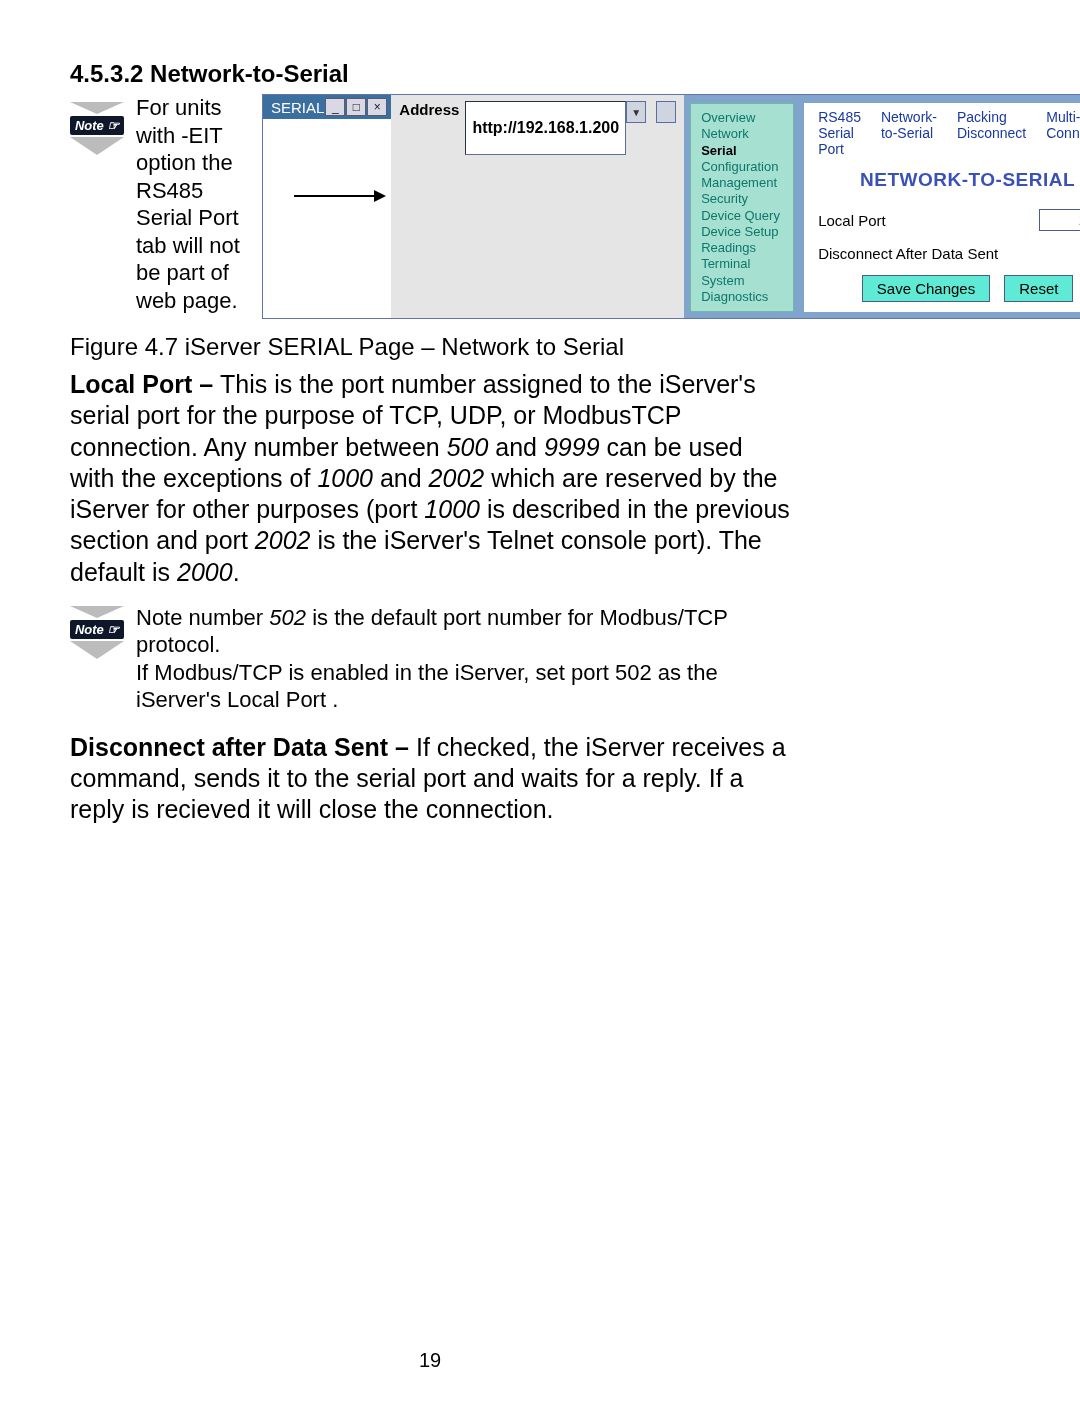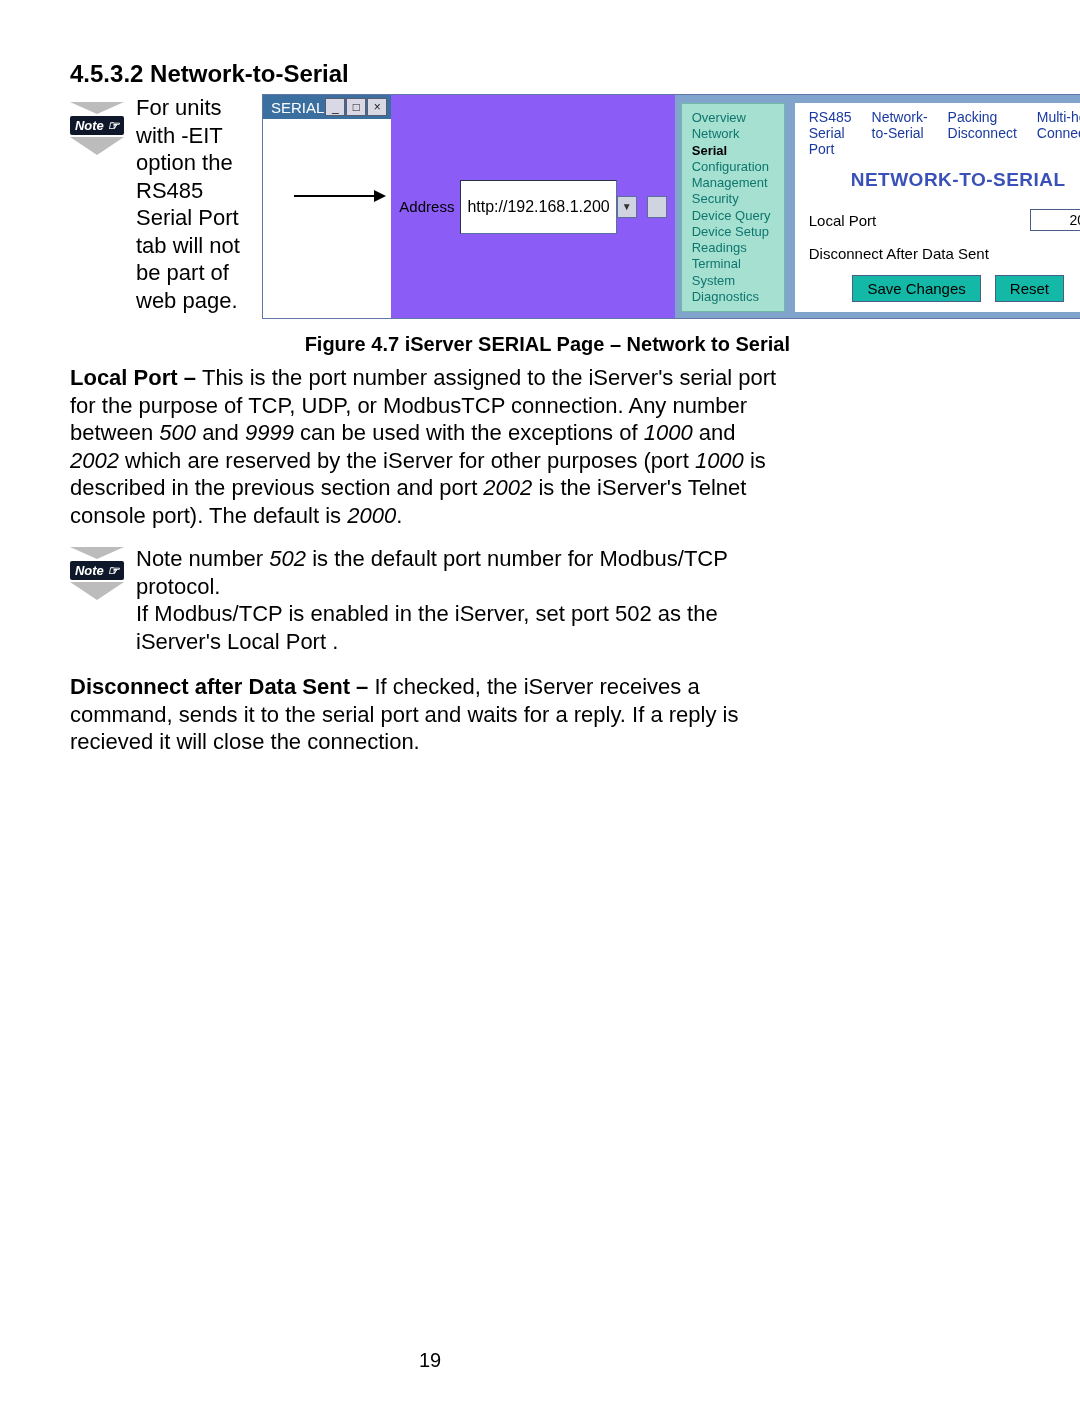--- a/index.html
+++ b/index.html
@@ -98,10 +98,11 @@
     box-sizing: border-box;
   }
   .shot .addrbar {
-    background: #8b5cf6;
-    display: flex;
-    align-items: center;
+    background: #e5e5e5;
+    display: flex;
+    align-items: flex-start;
     padding: 6px 8px;
+    font-weight: bold;
   }
   .shot .addrbar .addr-label {
     color: #000; font-size: 15px; margin-right: 6px;

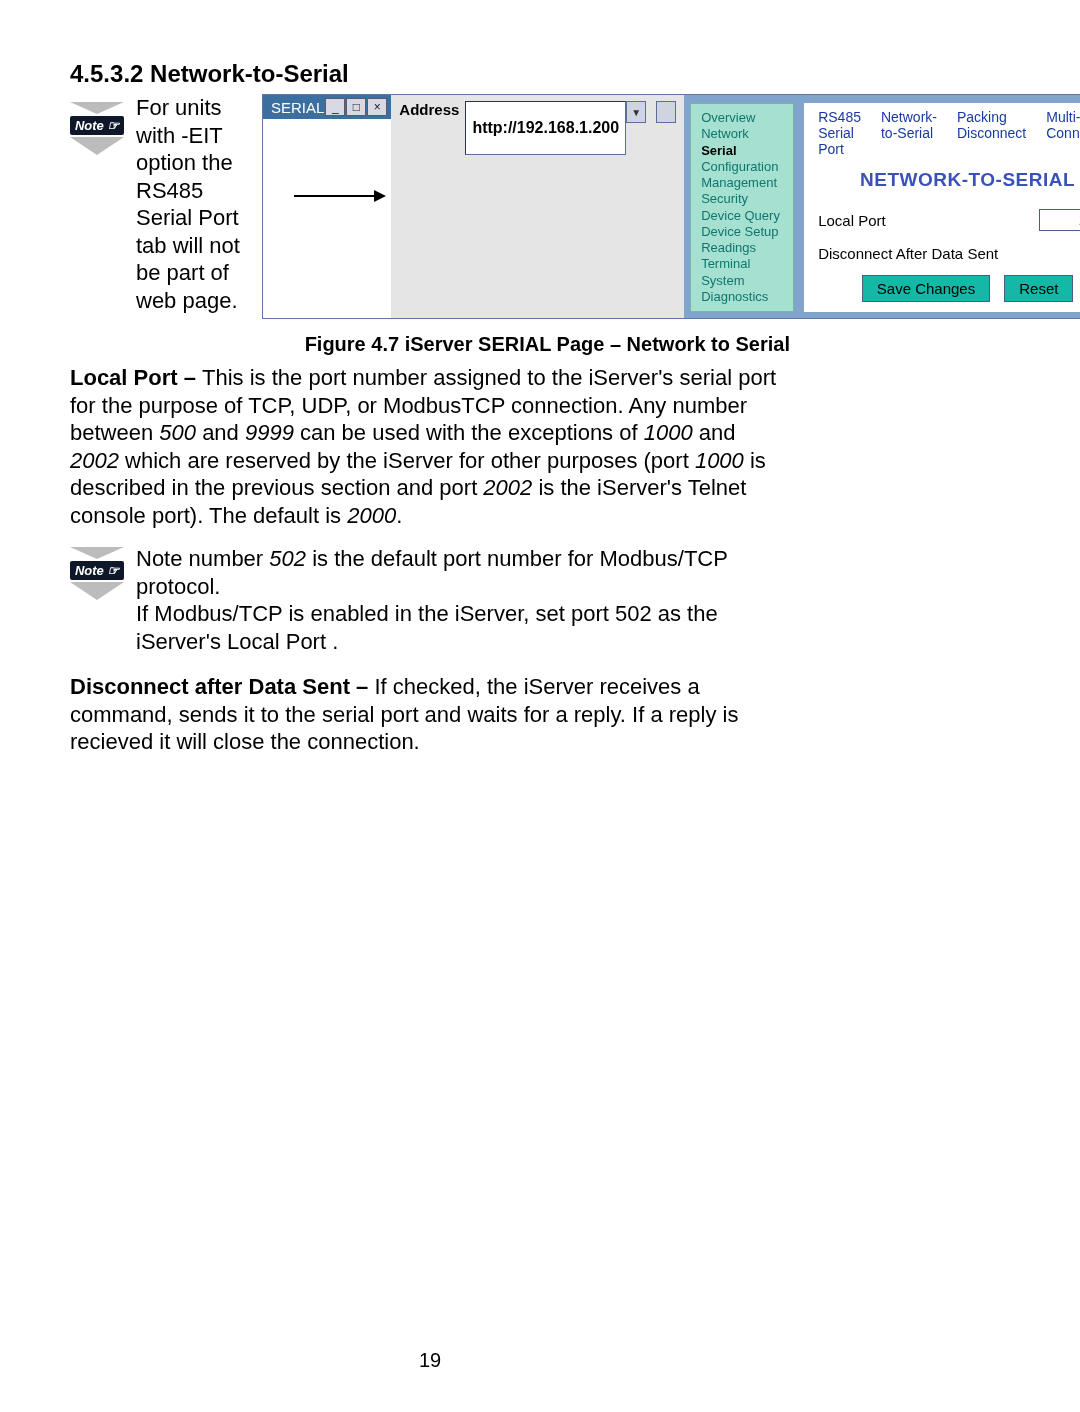--- a/index.html
+++ b/index.html
@@ -208,7 +208,7 @@
     display: flex; justify-content: center; gap: 14px; margin-top: 4px;
   }
   .content .btnrow .btn {
-    background: #14b8a6;
+    background: #5eead4;
     border: 1px solid #4a5c8a;
     padding: 4px 14px;
     font-size: 15px;

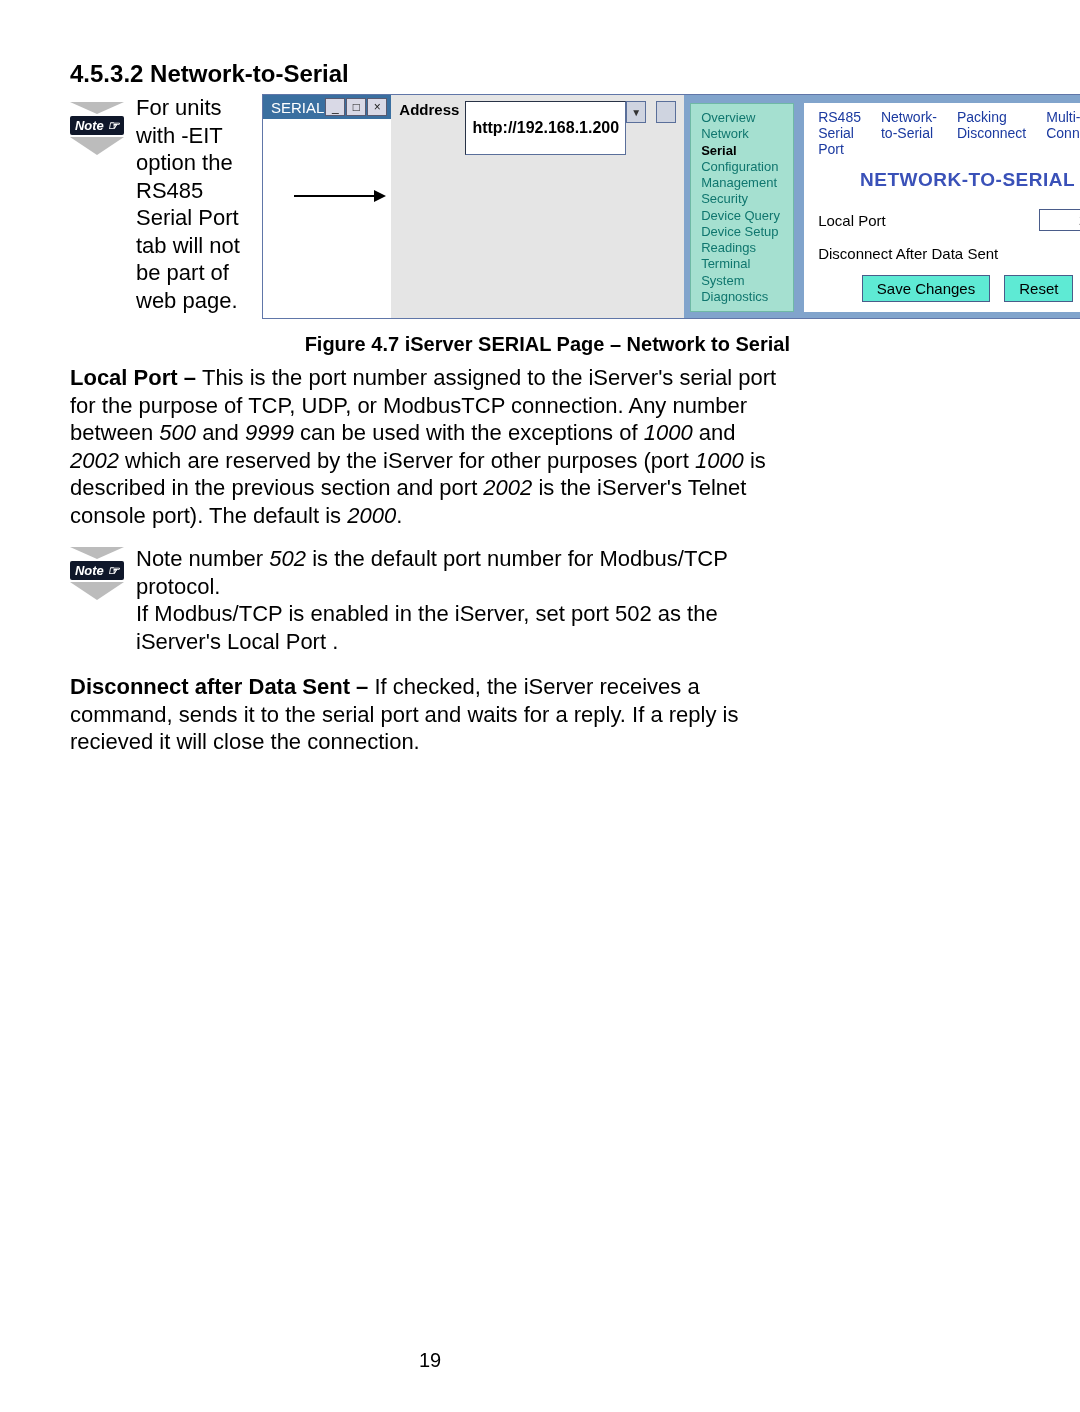--- a/index.html
+++ b/index.html
@@ -248,9 +248,9 @@
   }
 
   .figcap {
-    text-align: right;
-    font-weight: bold;
-    font-size: 20px;
+    text-align: left;
+    font-weight: normal;
+    font-size: 24px;
     margin: 14px 0 8px 0;
   }
 

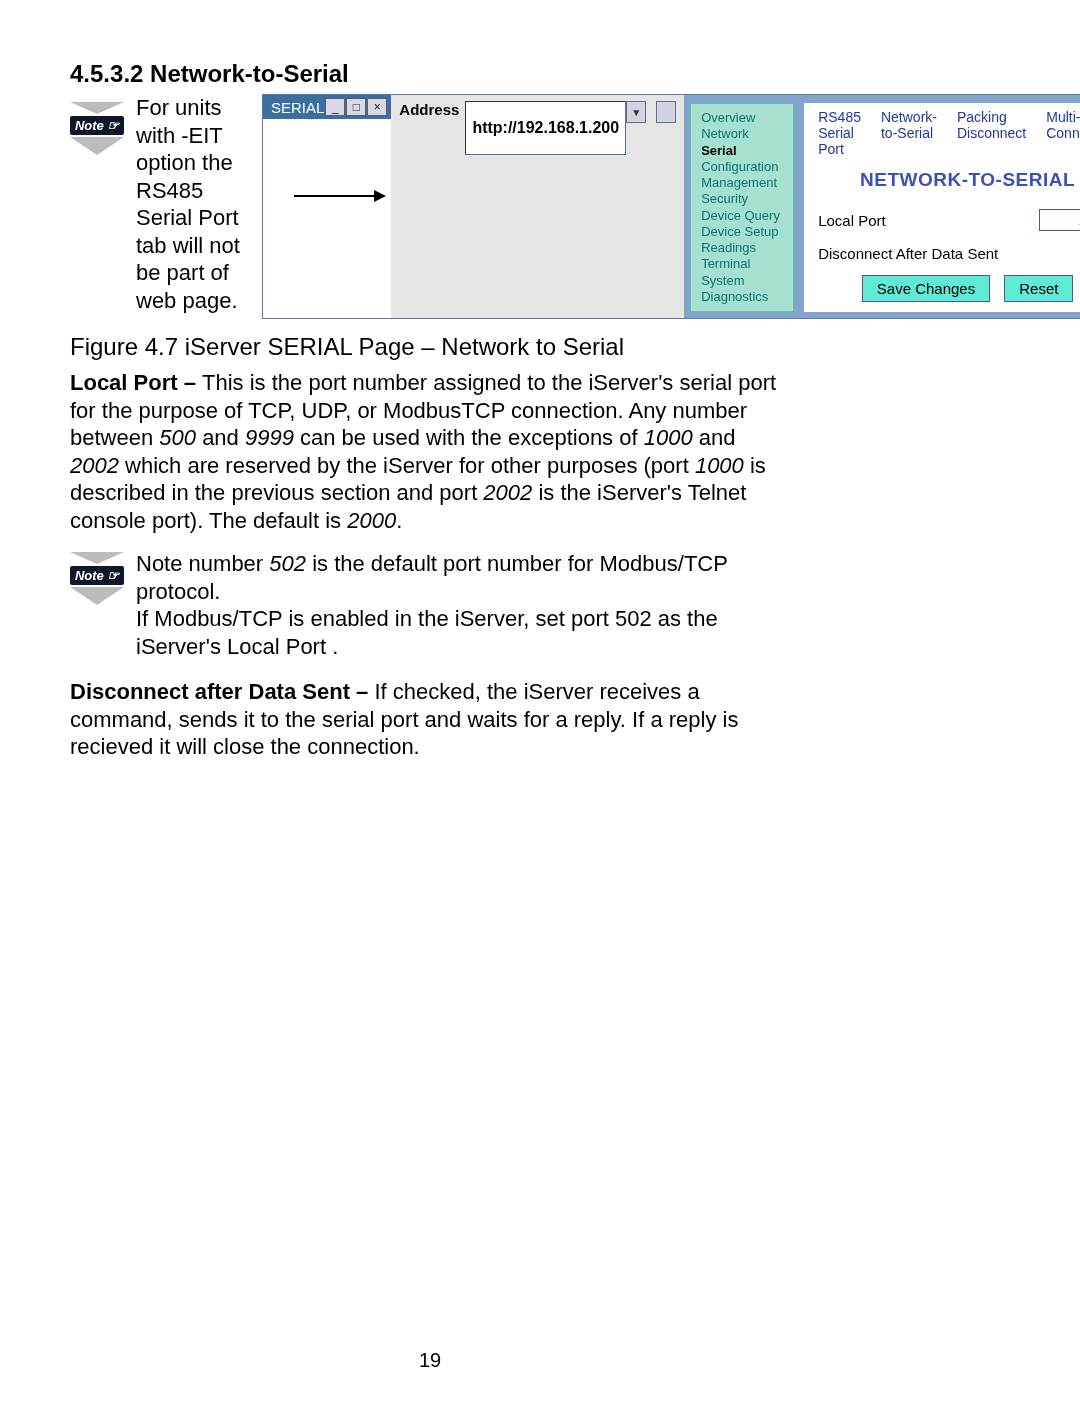--- a/index.html
+++ b/index.html
@@ -255,7 +255,7 @@
   }
 
   .bodytext {
-    font-size: 22px;
+    font-size: 25px;
     line-height: 1.25;
   }
   .bodytext p { margin: 0 0 16px 0; }

